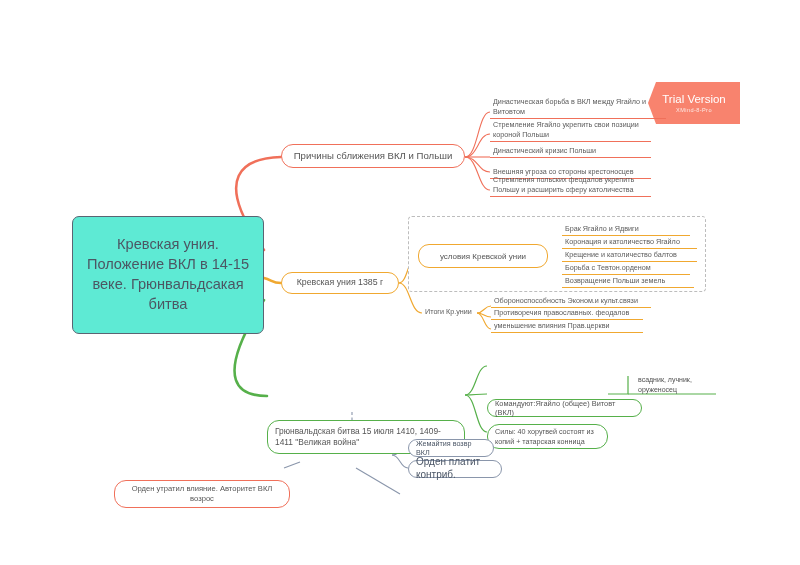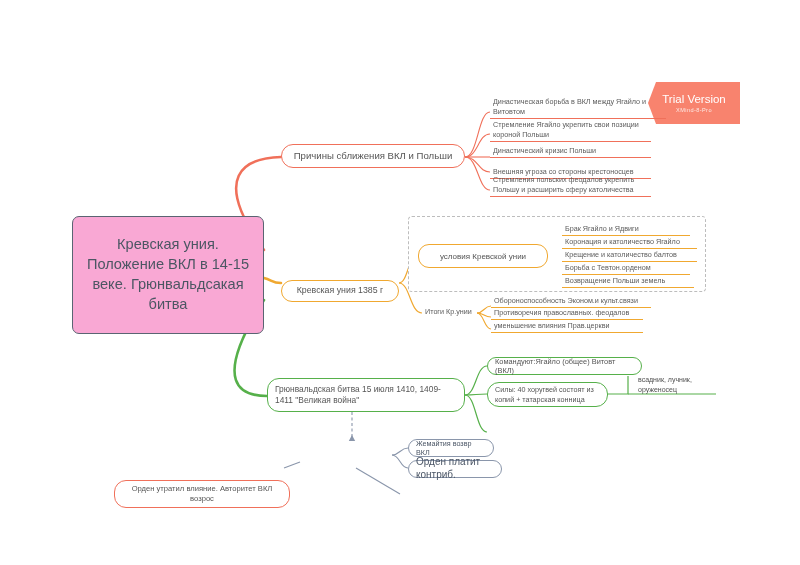--- a/index.html
+++ b/index.html
@@ -18,7 +18,7 @@
   
   .central{
     left:72px;top:216px;width:192px;height:118px;
-    border:1.4px solid #5a6472;border-radius:7px;background:#f9a8d4;
+    border:1.4px solid #5a6472;border-radius:7px;background:#5eead4;
     display:flex;align-items:center;justify-content:center;
     text-align:center;color:#4c5663;font-size:14.6px;line-height:1.36;
     padding:4px 8px;

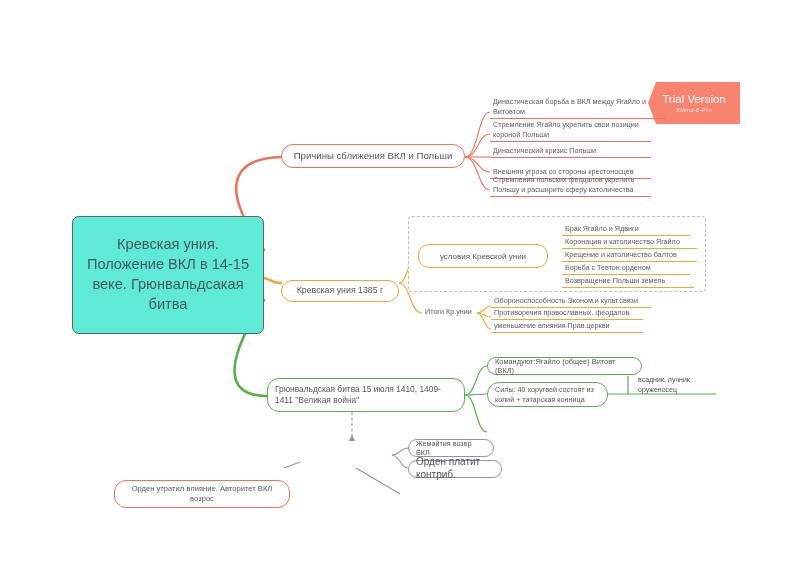--- a/index.html
+++ b/index.html
@@ -31,7 +31,7 @@
     font-size:8.6px;color:#4a4a4a;line-height:1.28;
   }
   .box.red{border-color:#f0705a;color:#555;}
-  .box.orange{border-color:#f0a830;color:#555;margin-top:8px;}
+  .box.orange{border-color:#f0a830;color:#555;}
   .box.green{border-color:#56b04a;color:#555;}
   .box.blue{border-color:#8a96ab;color:#555;}
 

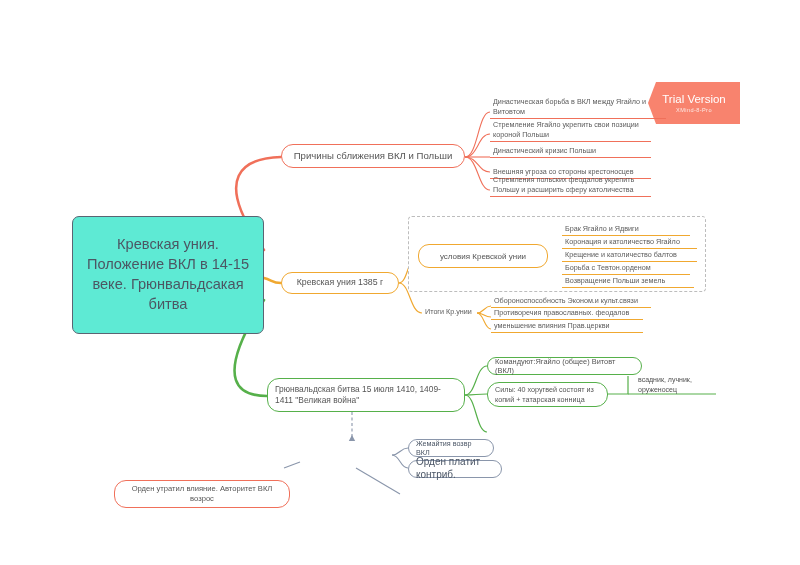--- a/index.html
+++ b/index.html
@@ -32,7 +32,7 @@
   }
   .box.red{border-color:#f0705a;color:#555;}
   .box.orange{border-color:#f0a830;color:#555;}
-  .box.green{border-color:#56b04a;color:#555;}
+  .box.green{border-color:#56b04a;color:#555;margin-top:42px;}
   .box.blue{border-color:#8a96ab;color:#555;}
 
   

